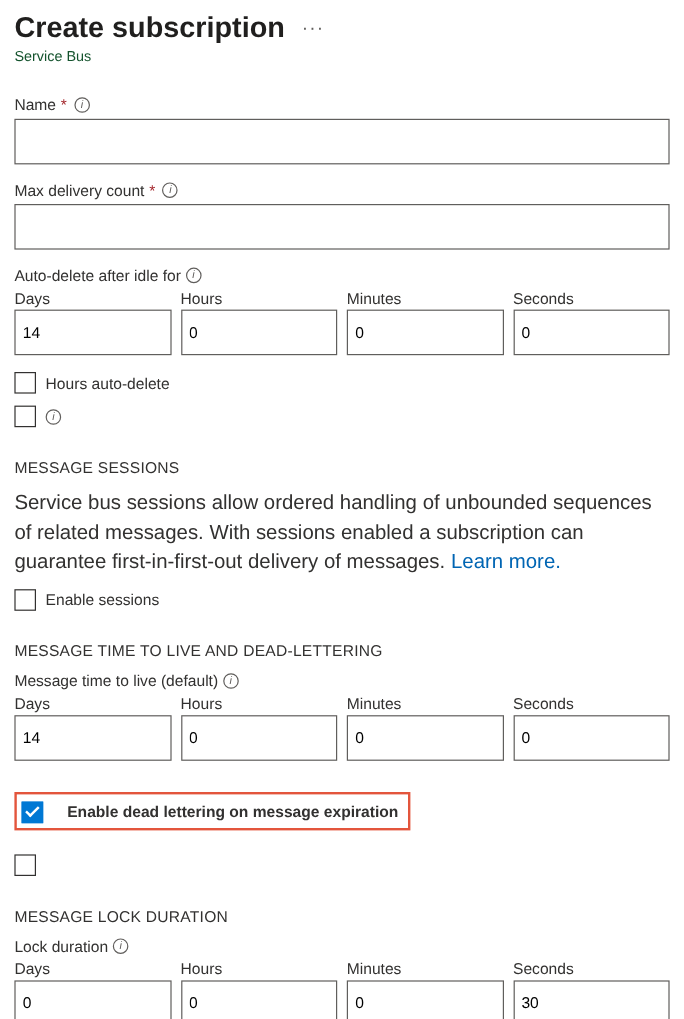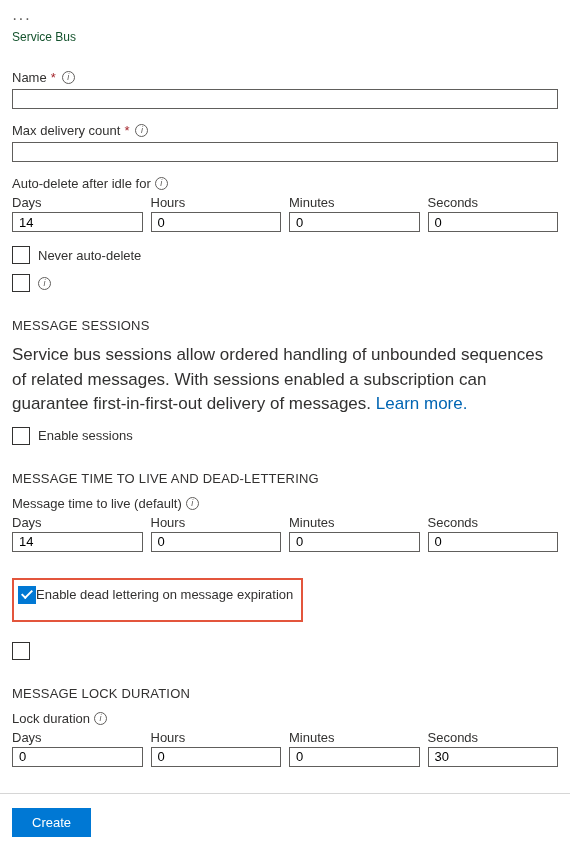--- a/index.html
+++ b/index.html
@@ -84,6 +84,7 @@
 
 
 <div class="header-row">
+  <h1 class="page-title">Create subscription</h1>
   <span class="more-icon">···</span>
 </div>
 <div class="subtitle">Service Bus</div>

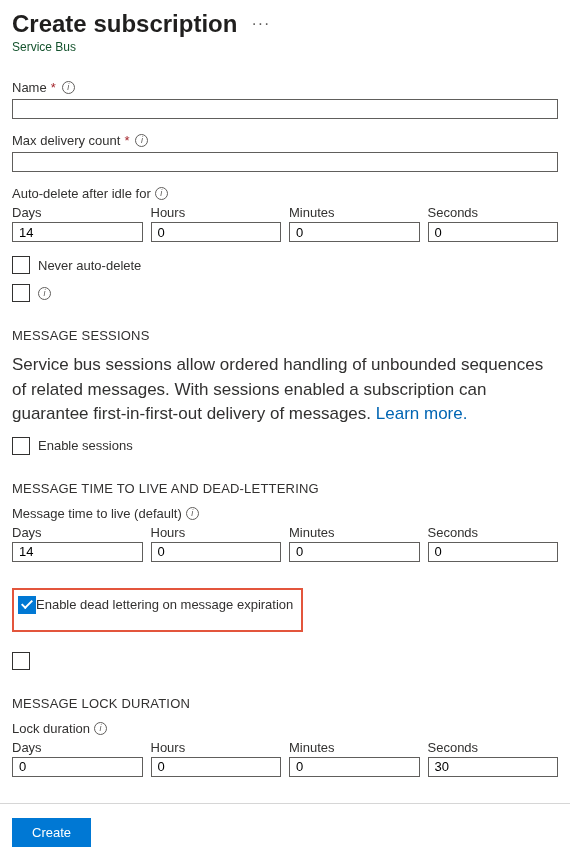--- a/index.html
+++ b/index.html
@@ -29,7 +29,7 @@
       line-height: 1; cursor: default;
     }
     .text-input {
-      width: 100%; height: 20px;
+      width: 100%; height: 38px;
       border: 1px solid #605e5c; padding: 2px 6px;
       font-size: 13px; font-family: inherit;
     }

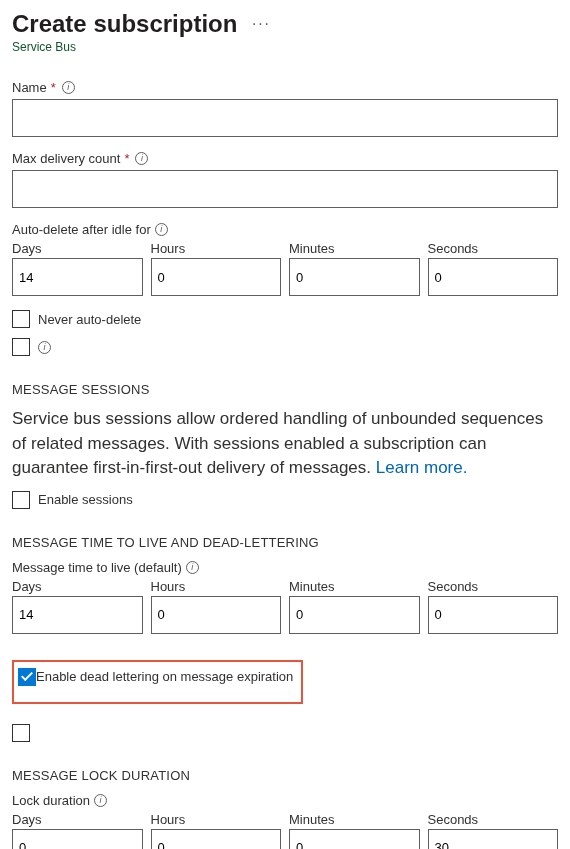--- a/index.html
+++ b/index.html
@@ -137,7 +137,7 @@
 
 <div class="checkbox-row">
   <span class="checkbox"></span>
-  <span class="checkbox-label">Never auto-delete</span>
+  <span class="checkbox-label">Hours auto-delete</span>
 </div>
 
 <div class="checkbox-row">

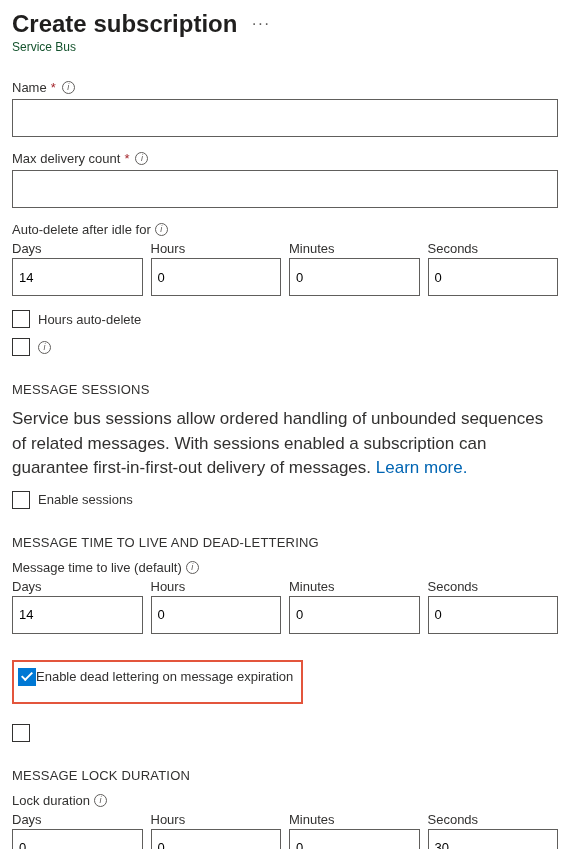--- a/index.html
+++ b/index.html
@@ -64,9 +64,9 @@
     .link { color: #0065b3; cursor: pointer; }
     .highlight-box {
       border: 2.5px solid #e3553c;
-      padding: 6px 8px 16px 4px;
-      display: inline-flex; align-items: center; gap: 0;
-      margin-top: 12px; margin-bottom: 10px;
+      padding: 6px 8px 4px 4px;
+      display: inline-flex; align-items: center; gap: 20px;
+      margin-top: 12px; margin-bottom: 10px; font-weight: bold;
     }
     .divider {
       height: 1px; background: #d6d6d6;

